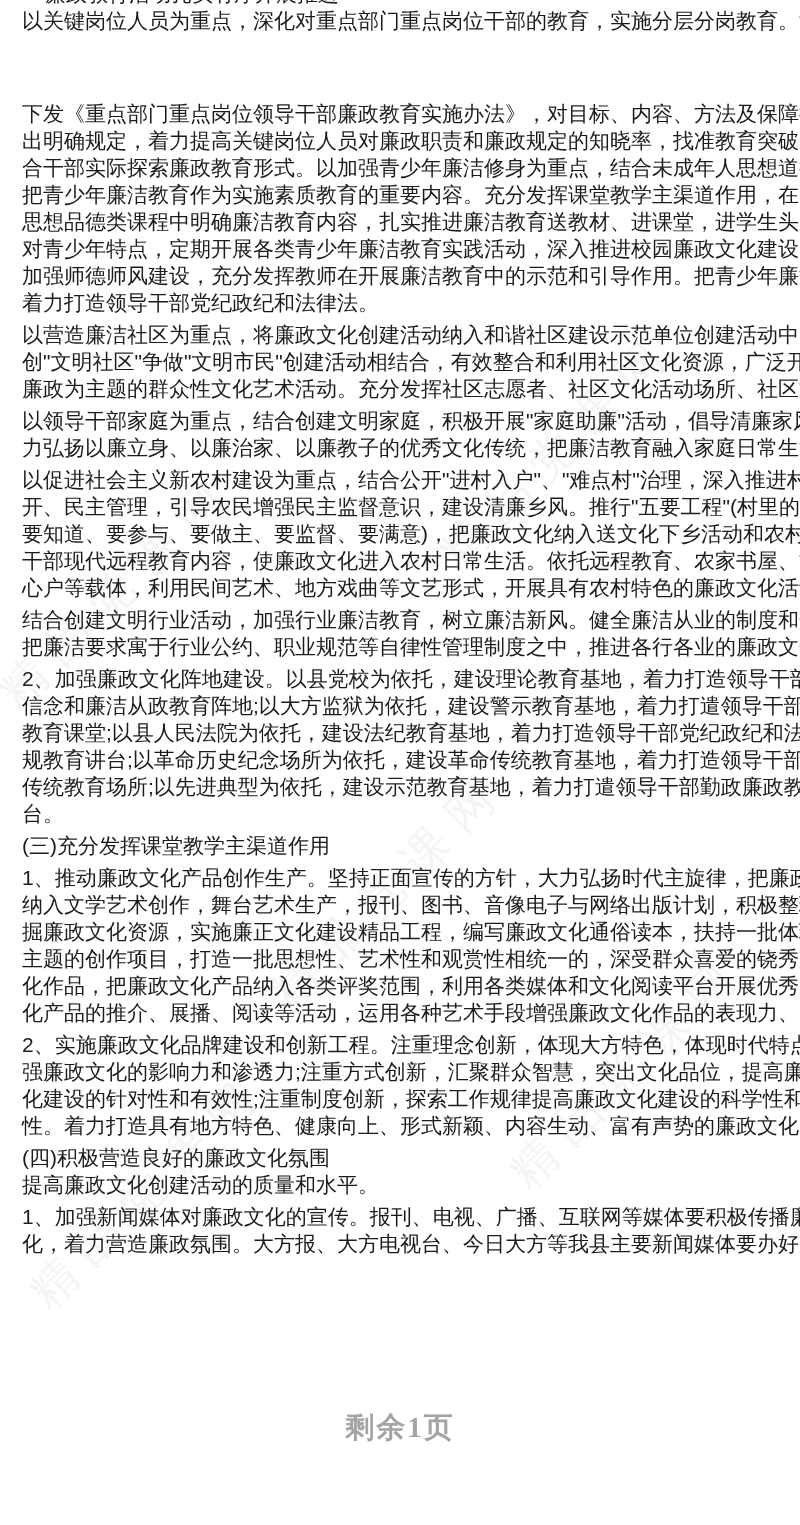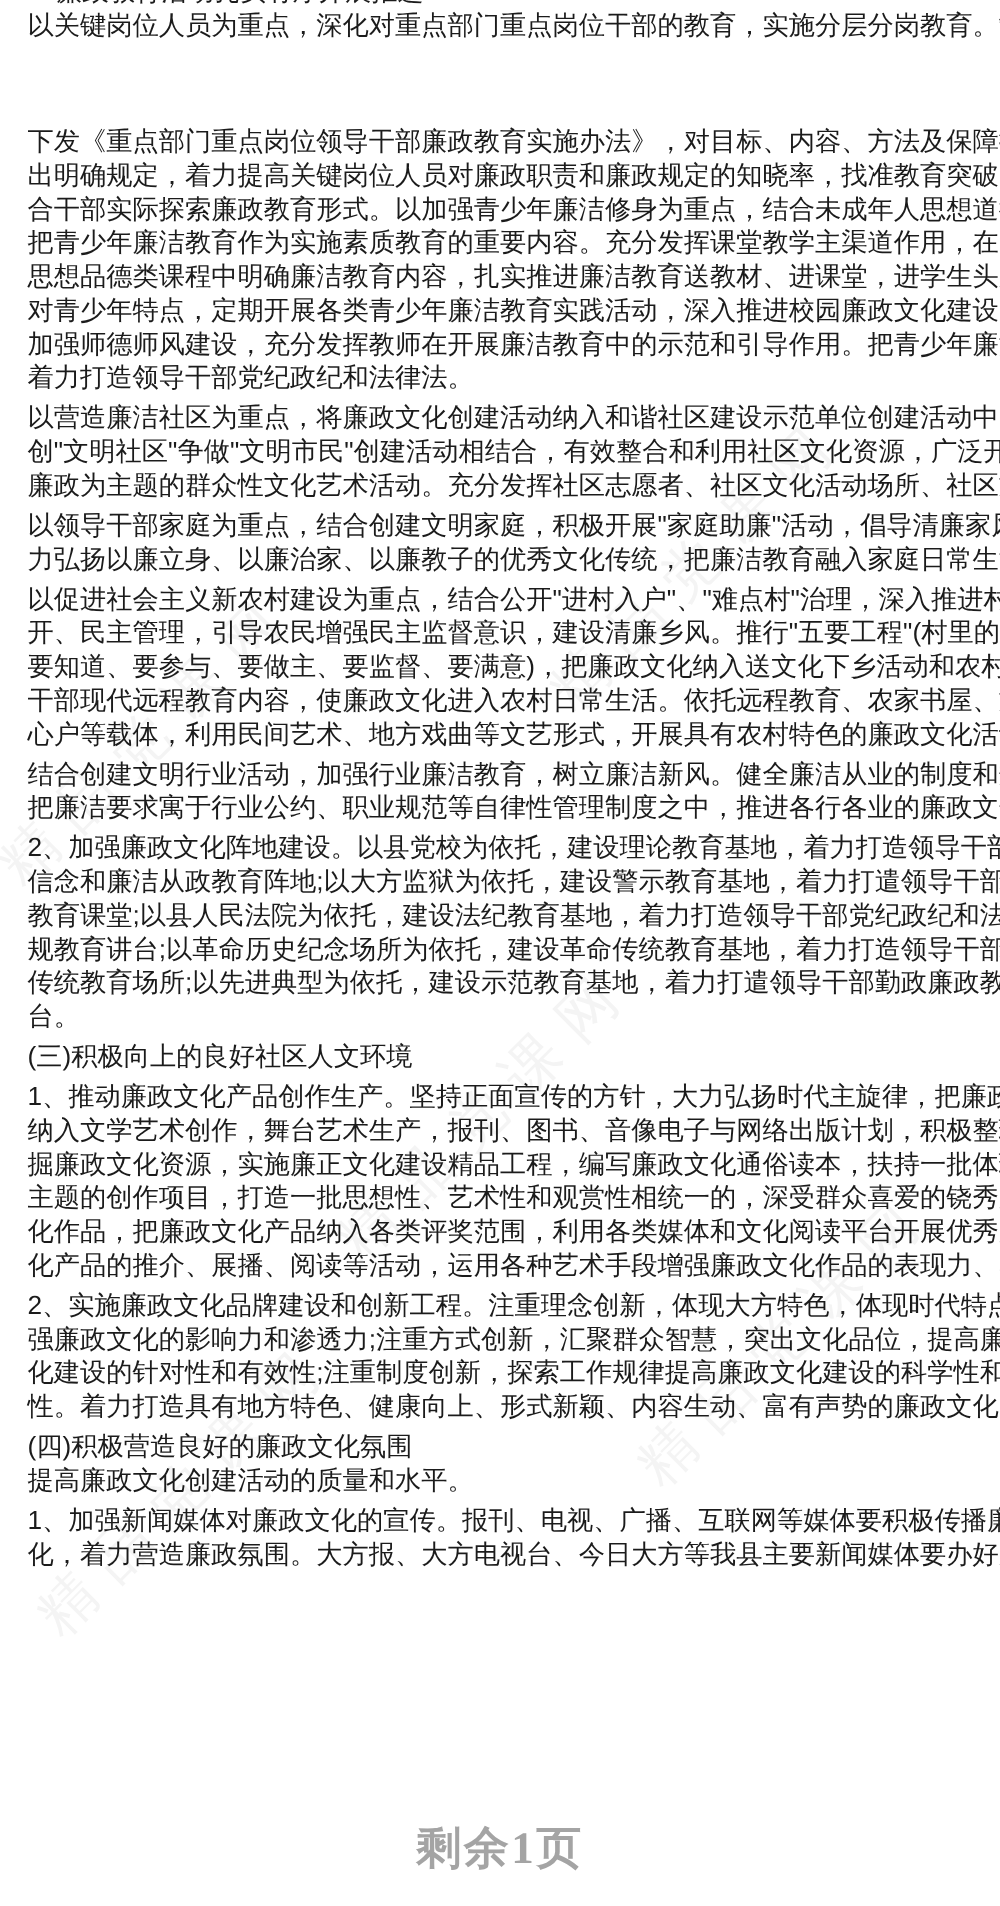--- a/index.html
+++ b/index.html
@@ -116,7 +116,7 @@
       <div class="line">规教育讲台;以革命历史纪念场所为依托，建设革命传统教育基地，着力打造领导干部革命</div>
       <div class="line">传统教育场所;以先进典型为依托，建设示范教育基地，着力打遣领导干部勤政廉政教育平</div>
       <div class="line end">台。</div>
-      <div class="line end para">(三)积极向上的良好社区人文环境</div>
+      <div class="line end para">(三)充分发挥课堂教学主渠道作用</div>
       <div class="line para">1、推动廉政文化产品创作生产。坚持正面宣传的方针，大力弘扬时代主旋律，把廉政题材</div>
       <div class="line">纳入文学艺术创作，舞台艺术生产，报刊、图书、音像电子与网络出版计划，积极整理、挖</div>
       <div class="line">掘廉政文化资源，实施廉正文化建设精品工程，编写廉政文化通俗读本，扶持一批体现廉政</div>

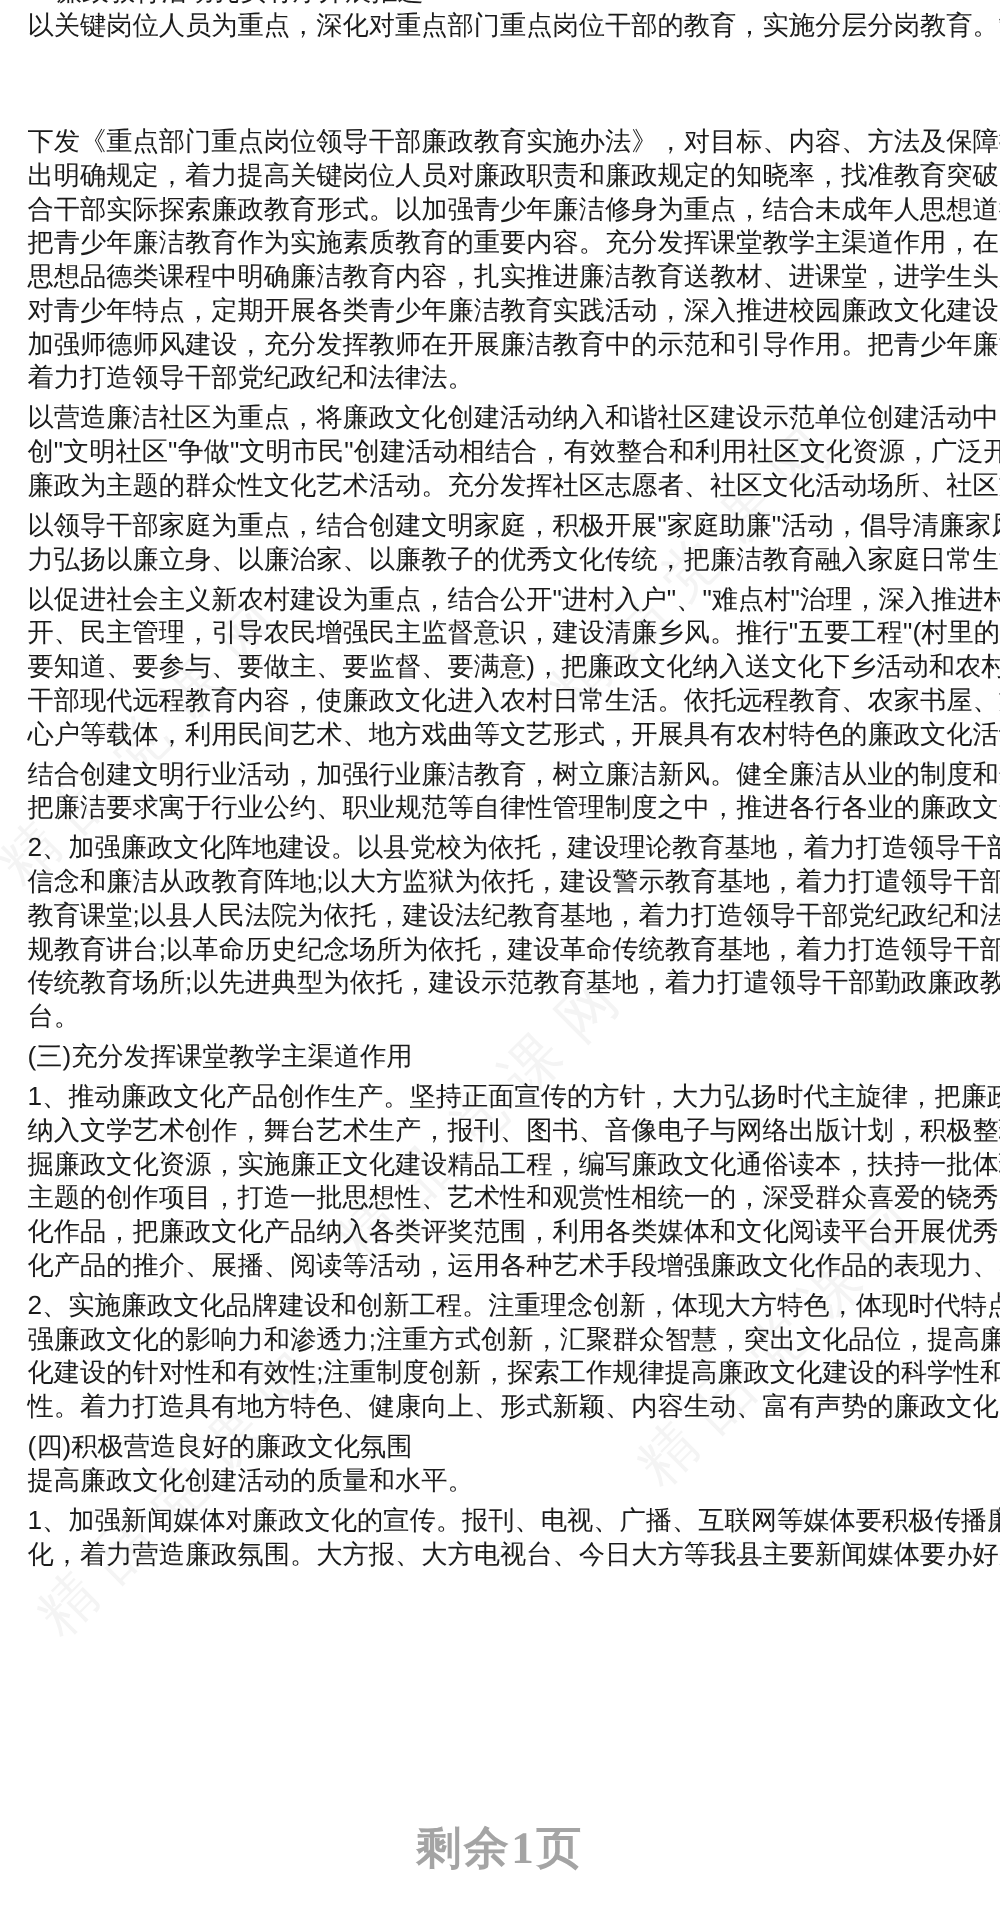--- a/index.html
+++ b/index.html
@@ -63,11 +63,10 @@
   .footer span {
     font-family: "Liberation Serif", serif;
     font-weight: bold;
-    font-size: 36px;
+    font-size: 29px;
     color: #a4a4a4;
     letter-spacing: 2px;
     white-space: nowrap;
-    margin-top: 46px;
   }
 </style>
 </head>

